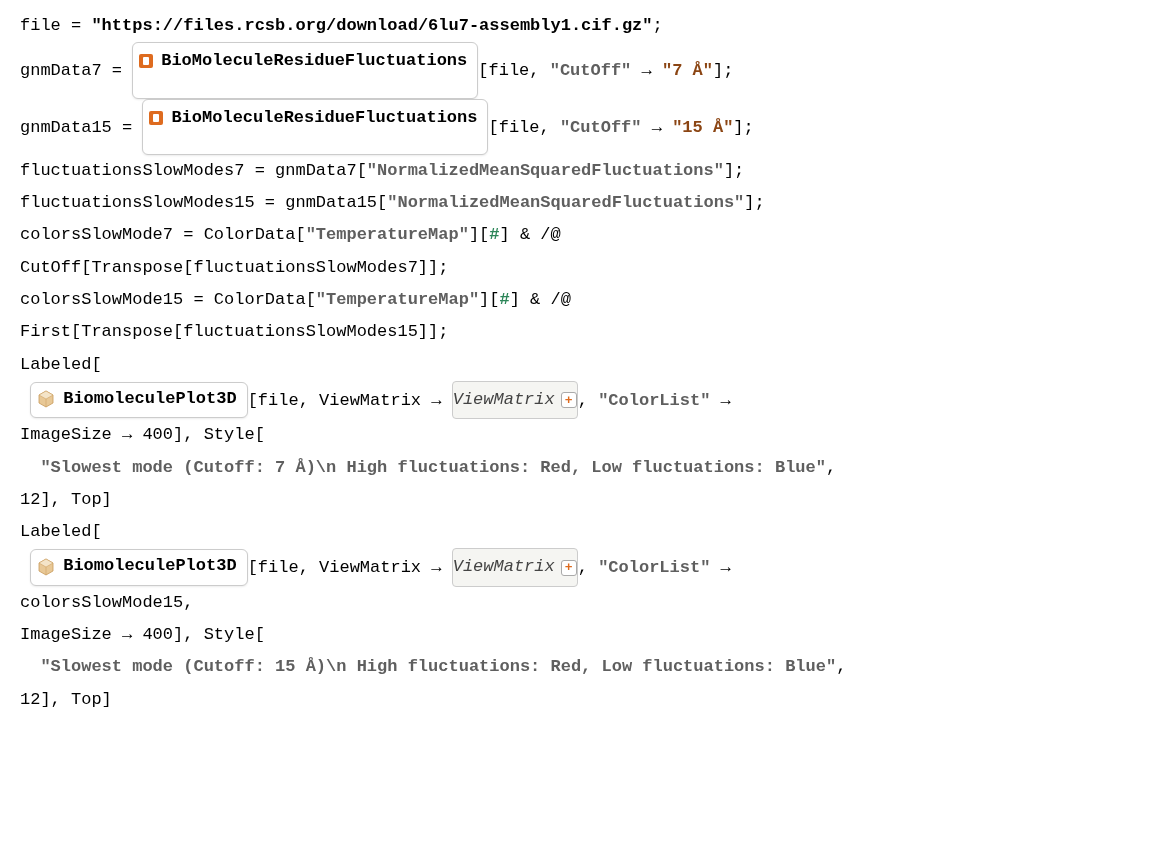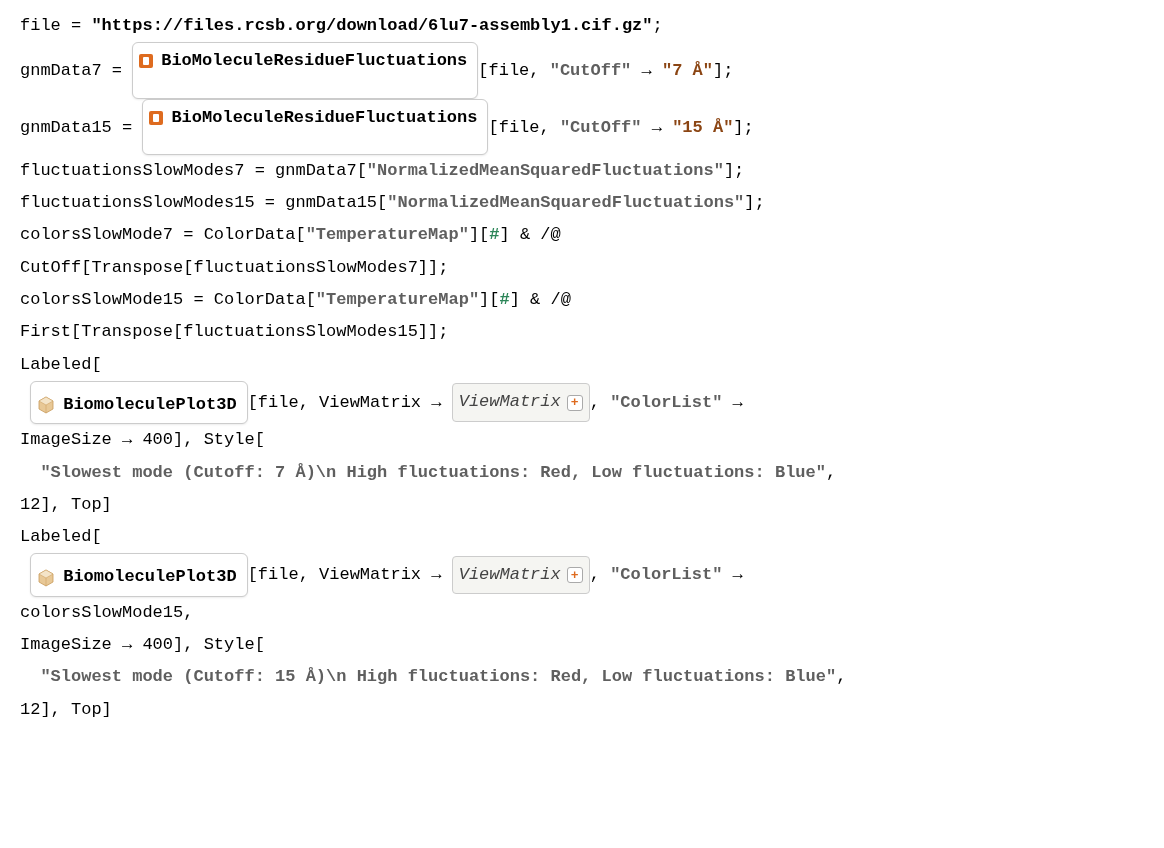--- a/index.html
+++ b/index.html
@@ -48,7 +48,7 @@
       background: #fff;
       border: 1px solid #ccc;
       border-radius: 6px;
-      padding: 7px 10px 2px 4px;
+      padding: 0 10px 2px 4px;
       vertical-align: middle;
       box-shadow: 0 1px 2px rgba(0,0,0,0.08);
     }

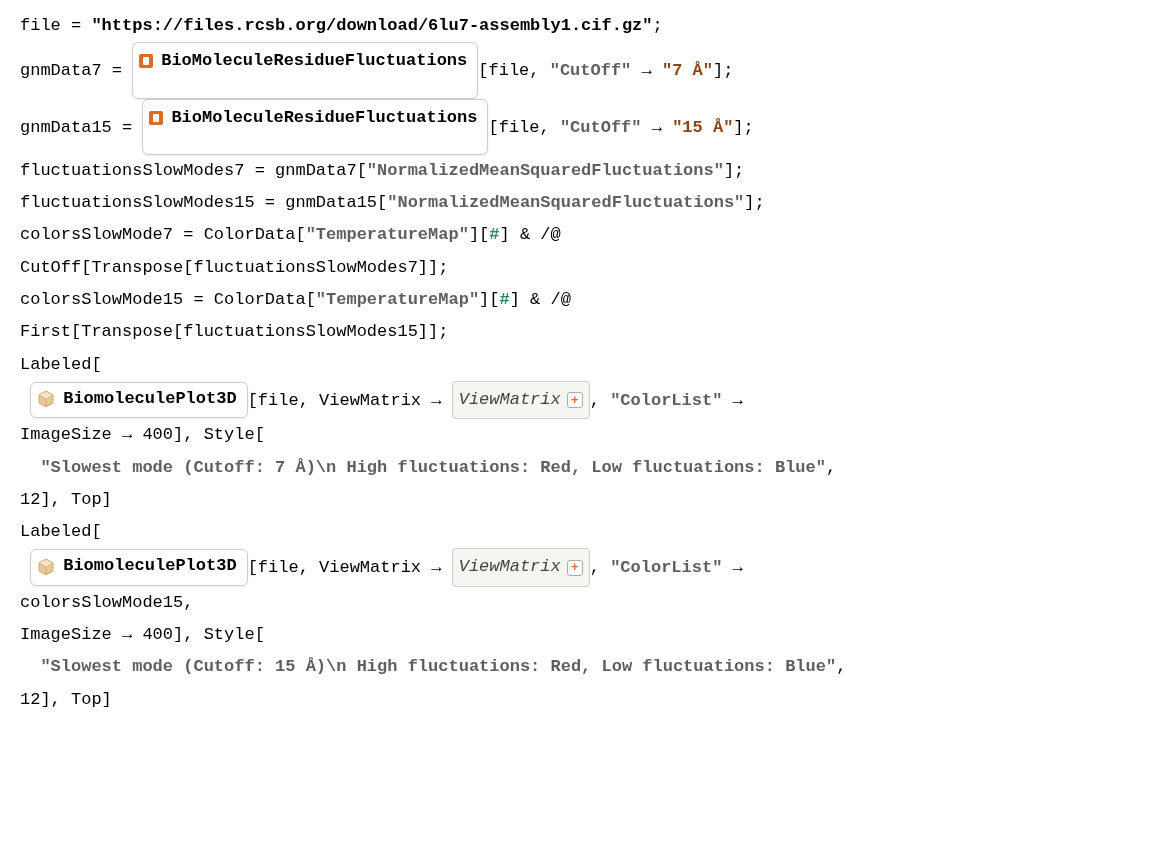--- a/index.html
+++ b/index.html
@@ -72,7 +72,7 @@
       background: #f5f5f2;
       border: 1px solid #ccc;
       border-radius: 4px;
-      padding: 2px 6px;
+      padding: 2px 0;
       vertical-align: middle;
     }
     .viewmatrix-box .vm-label {

